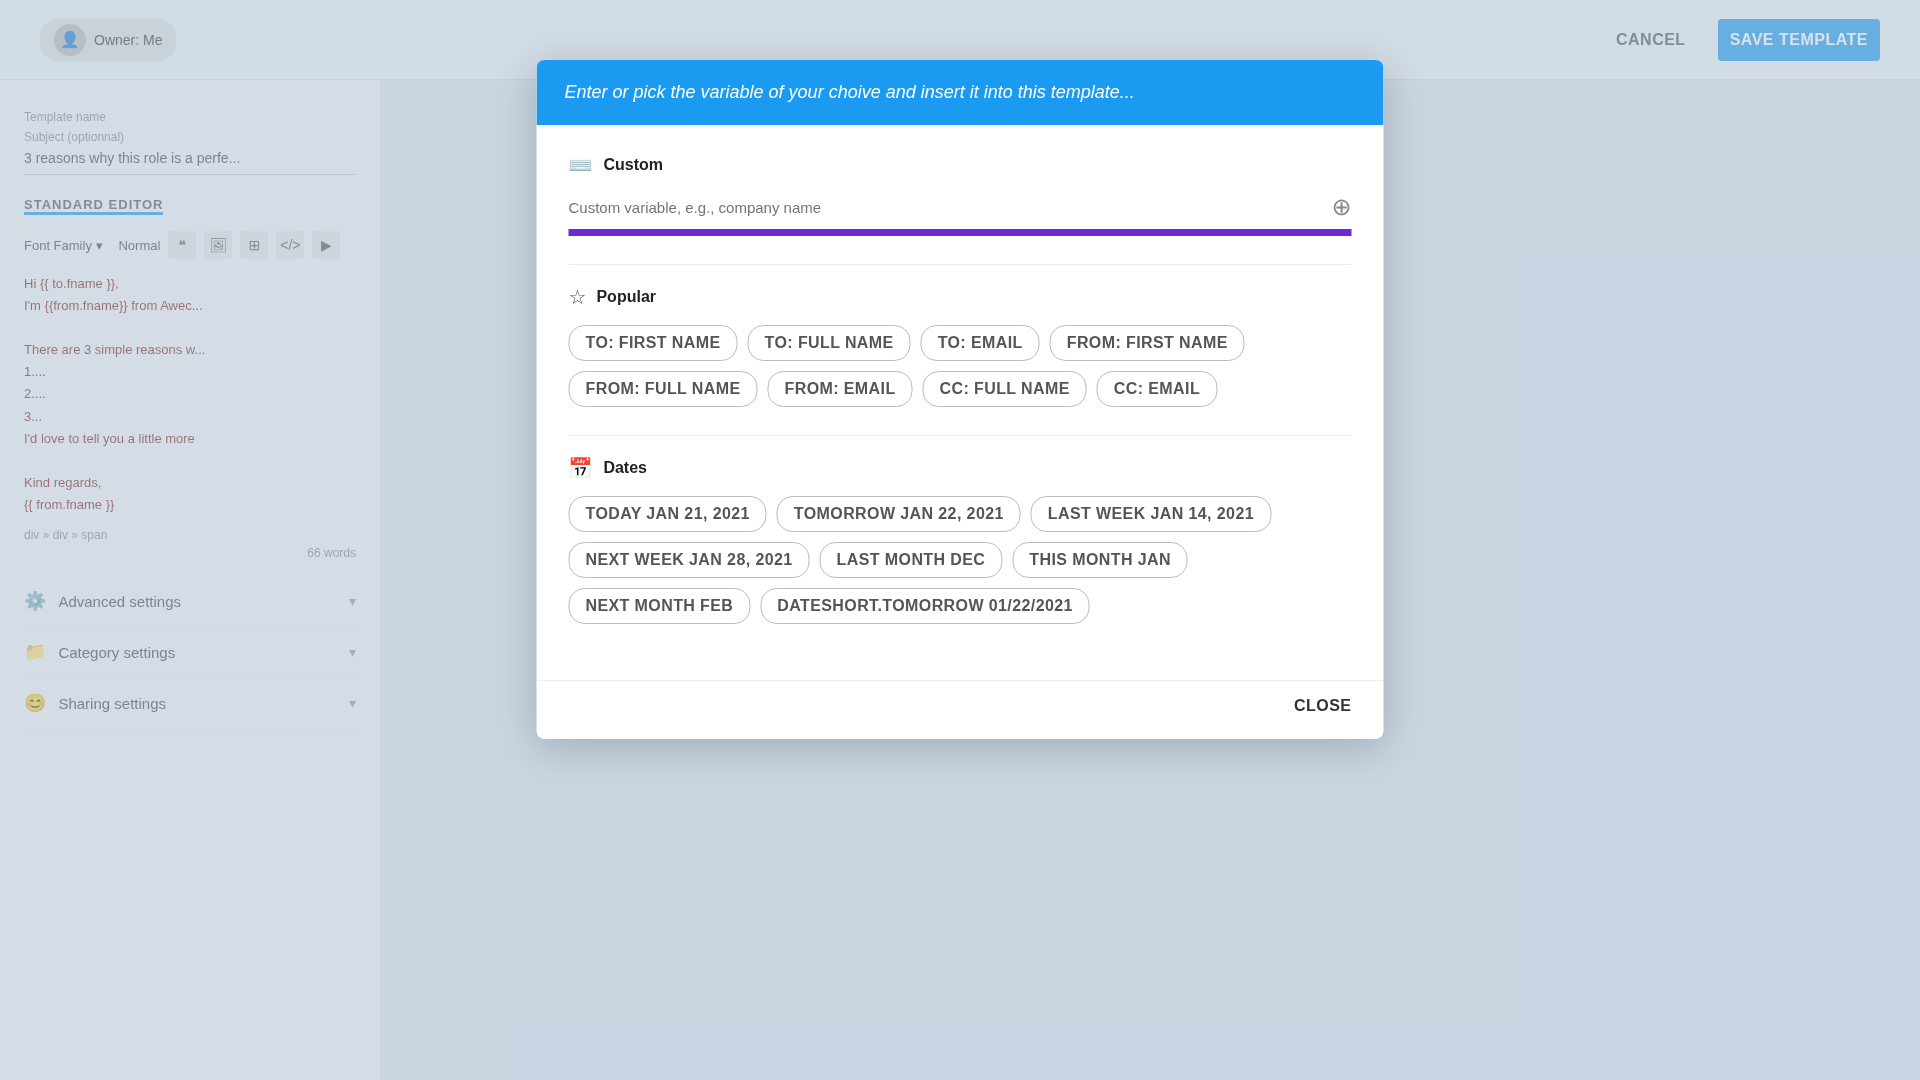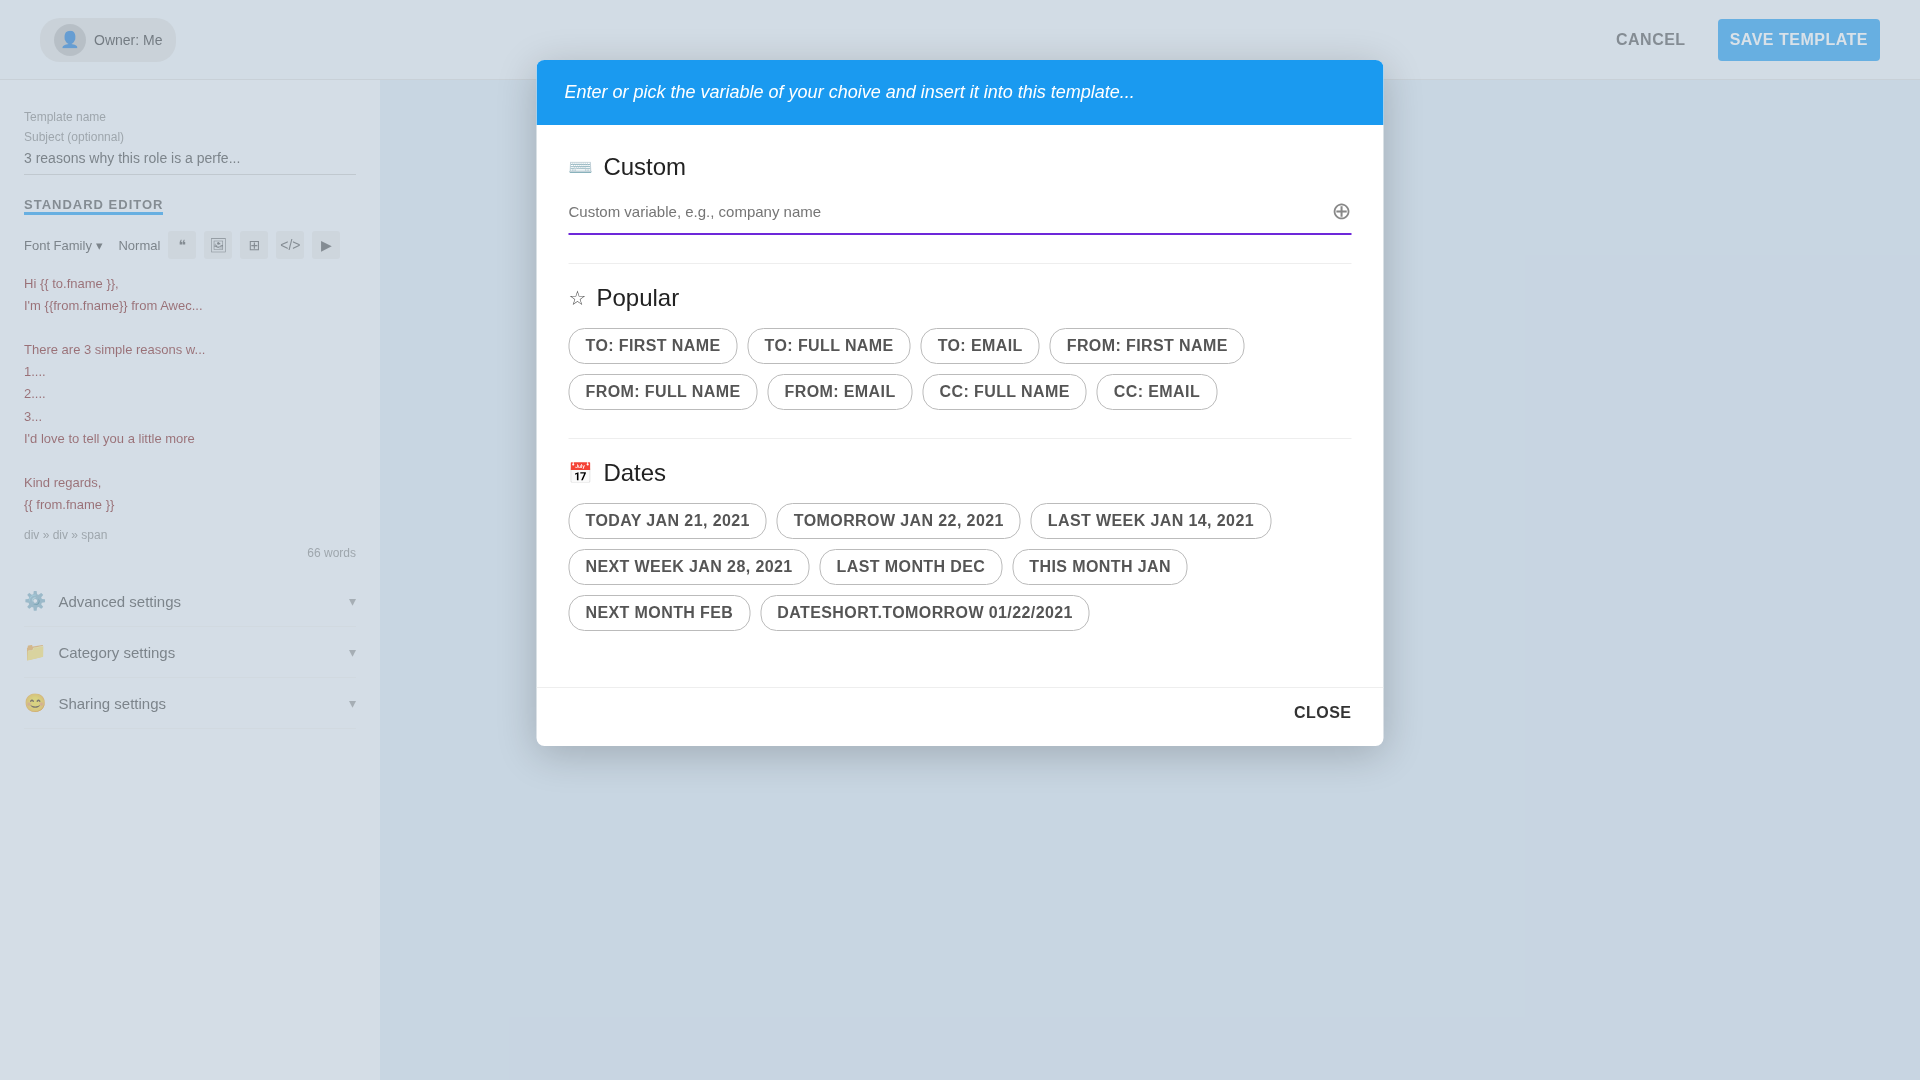--- a/index.html
+++ b/index.html
@@ -209,8 +209,8 @@
       color: #555;
     }
     .section-title {
-      font-size: 24px;
-      font-weight: 400;
+      font-size: 16px;
+      font-weight: 700;
       color: #222;
     }
 

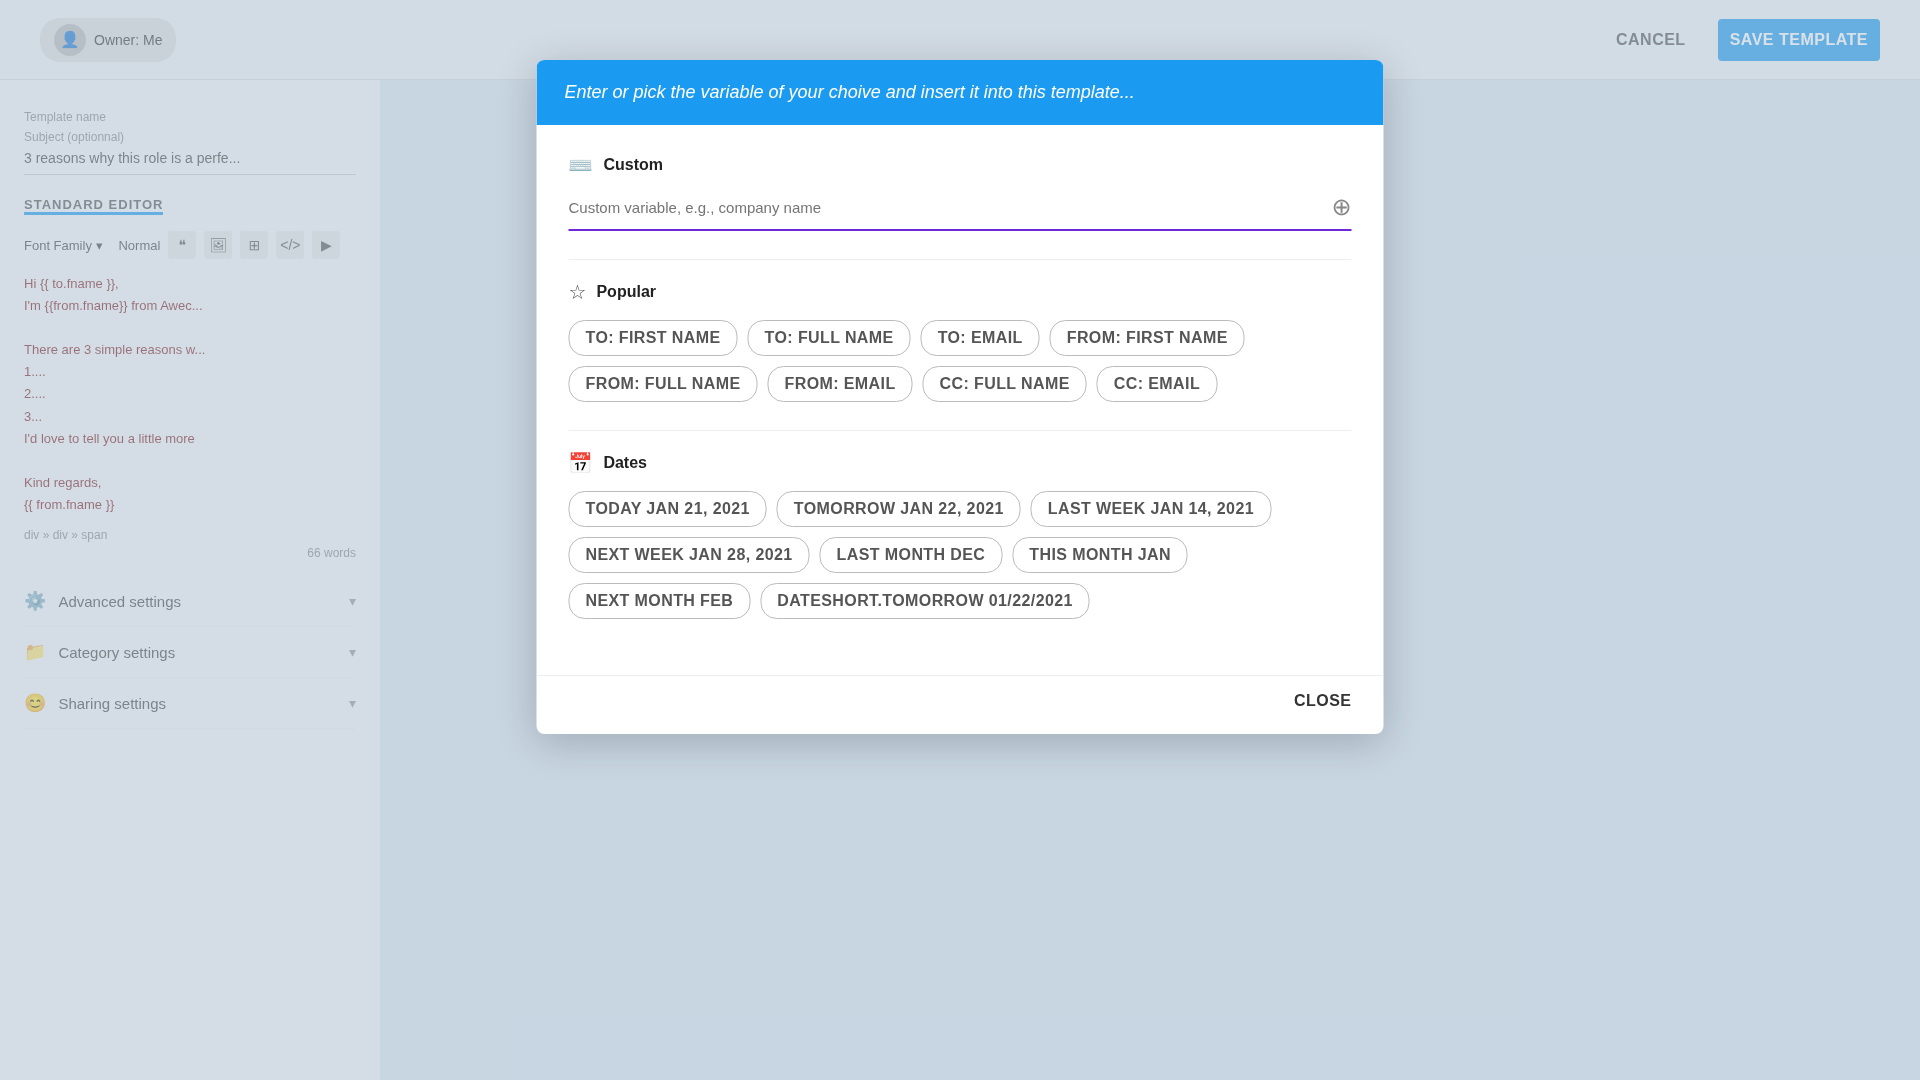--- a/index.html
+++ b/index.html
@@ -218,7 +218,7 @@
     .custom-input-row {
       display: flex;
       align-items: center;
-      border-bottom: 2px solid #6d28d9;
+      border-bottom: 7px solid #6d28d9;
       padding-bottom: 8px;
       margin-bottom: 8px;
     }

